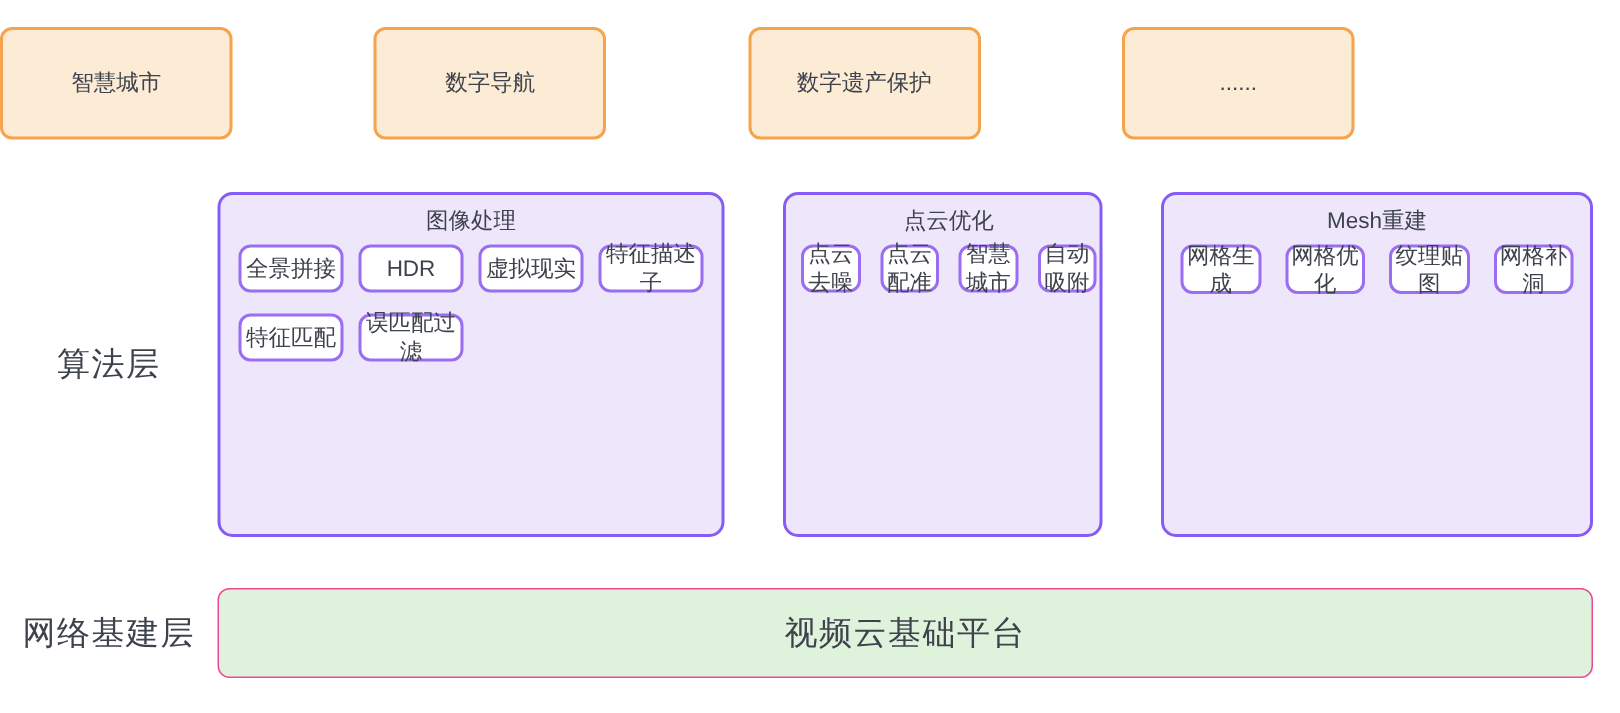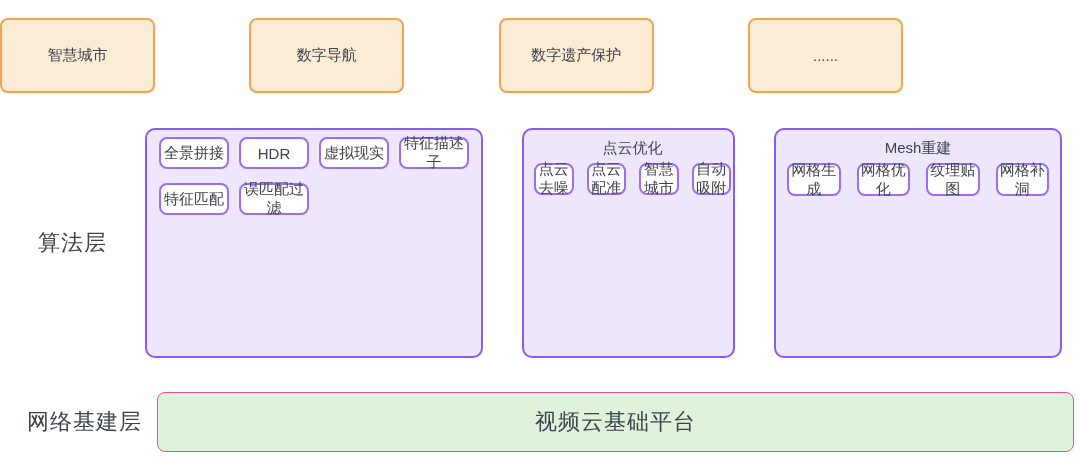--- a/index.html
+++ b/index.html
@@ -133,6 +133,7 @@
     <div class="algorithm-content">
 
       <div class="algo-group algo-group-a">
+        <div class="algo-title">图像处理</div>
         <div class="algo-items-grid2">
           <div class="algo-item">全景拼接</div>
           <div class="algo-item">HDR</div>

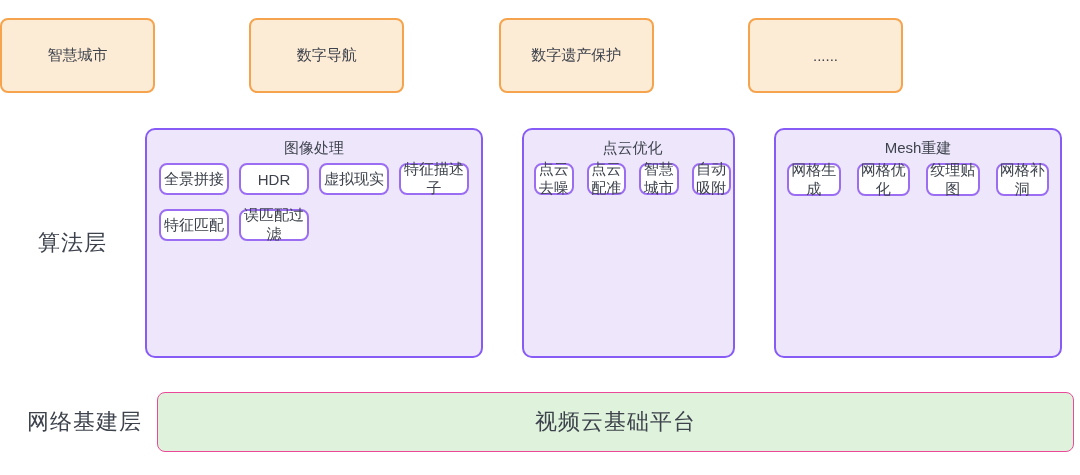--- a/index.html
+++ b/index.html
@@ -100,7 +100,7 @@
   }
   .algo-group-c .algo-item { height: 33px; }
   
-  .row-infrastructure { top: 392px; height: 60px; padding-left: 12px; }
+  .row-infrastructure { top: 392px; height: 60px; }
   .infra-box {
     width: 917px;
     height: 60px;

